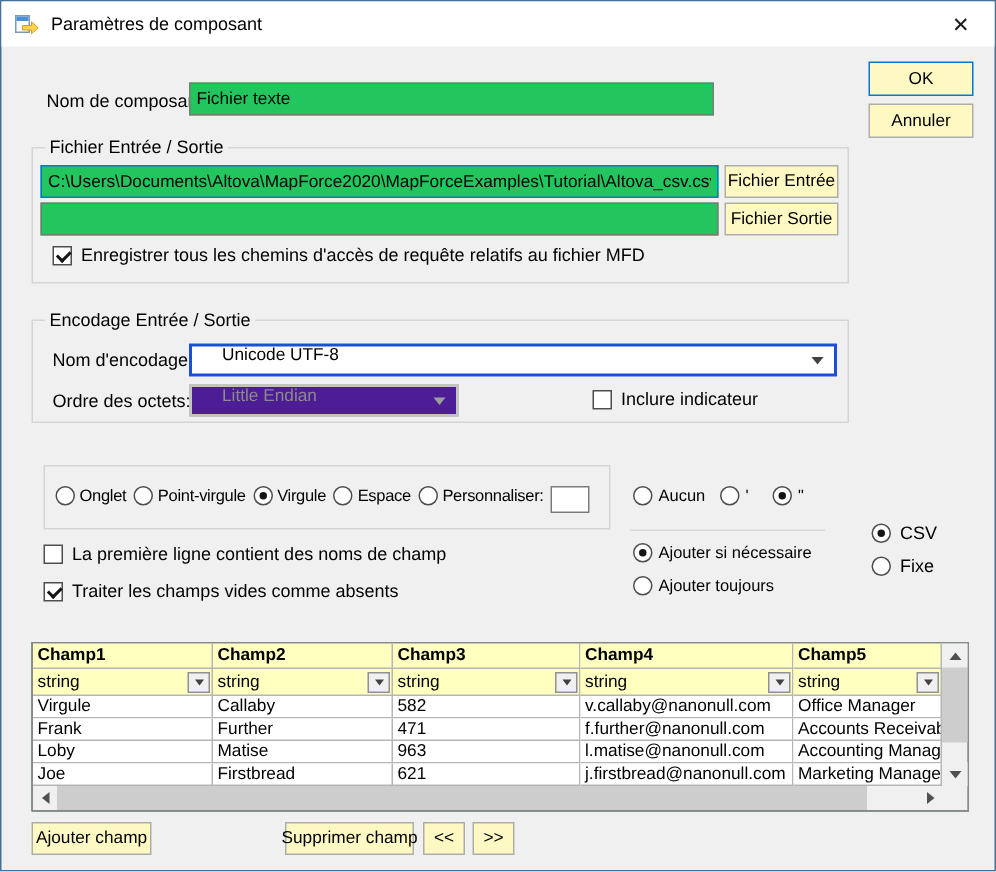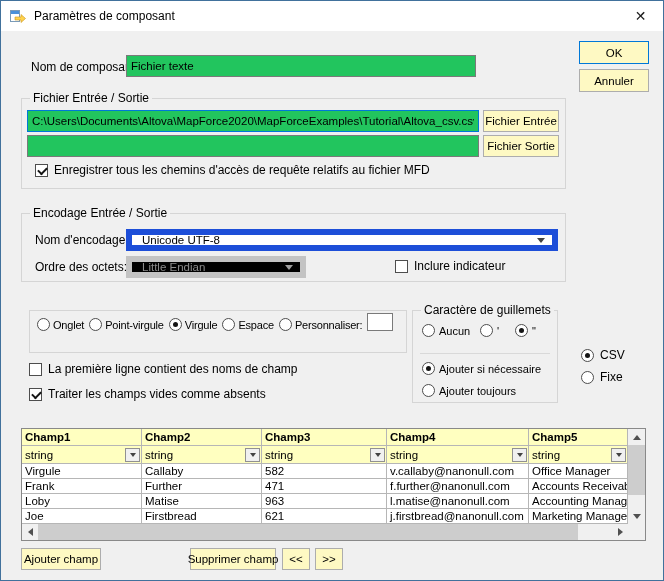--- a/index.html
+++ b/index.html
@@ -23,7 +23,7 @@
   .checkbox.checked::after{content:"";position:absolute;left:2px;top:2px;width:7px;height:4px;border-left:2px solid #151515;border-bottom:2px solid #151515;transform:rotate(-45deg)}
   .radio{width:13px;height:13px;border-radius:50%;background:#fff;border:1px solid #4d4d4d;position:relative;flex:none}
   .radio.checked::after{content:"";position:absolute;left:3px;top:3px;width:5px;height:5px;border-radius:50%;background:#151515}
-  .combo{position:absolute;background:#fff;border:6px solid #1d4ed8;display:flex;align-items:center;padding:0 20px 0 10px;font-size:11.5px;white-space:nowrap}
+  .combo{position:absolute;background:#fff;border:2px solid #1d4ed8;display:flex;align-items:flex-start;padding:0 20px 0 20px;font-size:11.5px;white-space:nowrap}
   .combo .tri-down{position:absolute;right:7px;top:50%;margin-top:-2px}
   .combo.disabled{background:#000000;border-color:#c3c3c3;color:#8b8b8b}
   .combo.disabled .tri-down{border-top-color:#9e9e9e}

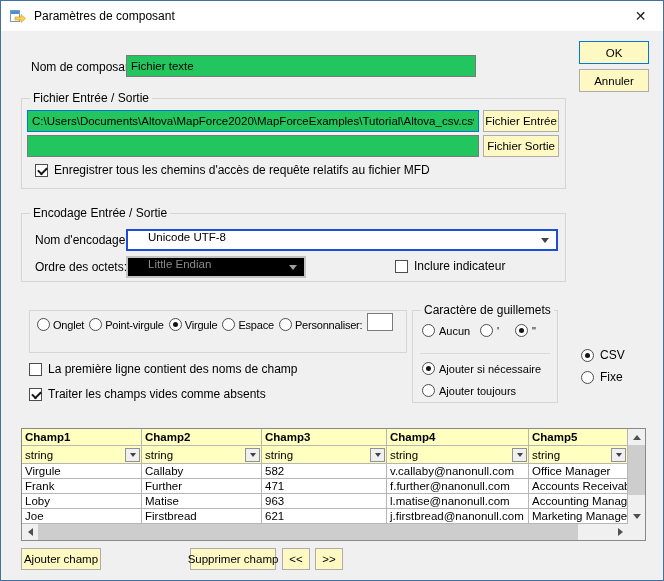--- a/index.html
+++ b/index.html
@@ -25,7 +25,7 @@
   .radio.checked::after{content:"";position:absolute;left:3px;top:3px;width:5px;height:5px;border-radius:50%;background:#151515}
   .combo{position:absolute;background:#fff;border:2px solid #1d4ed8;display:flex;align-items:flex-start;padding:0 20px 0 20px;font-size:11.5px;white-space:nowrap}
   .combo .tri-down{position:absolute;right:7px;top:50%;margin-top:-2px}
-  .combo.disabled{background:#000000;border-color:#c3c3c3;color:#8b8b8b}
+  .combo.disabled{background:#4c1d95;border-color:#c3c3c3;color:#8b8b8b}
   .combo.disabled .tri-down{border-top-color:#9e9e9e}
   .tri-down{width:0;height:0;border-left:4px solid transparent;border-right:4px solid transparent;border-top:5px solid #424242}
   .tri-up{width:0;height:0;border-left:4px solid transparent;border-right:4px solid transparent;border-bottom:5px solid #505050}

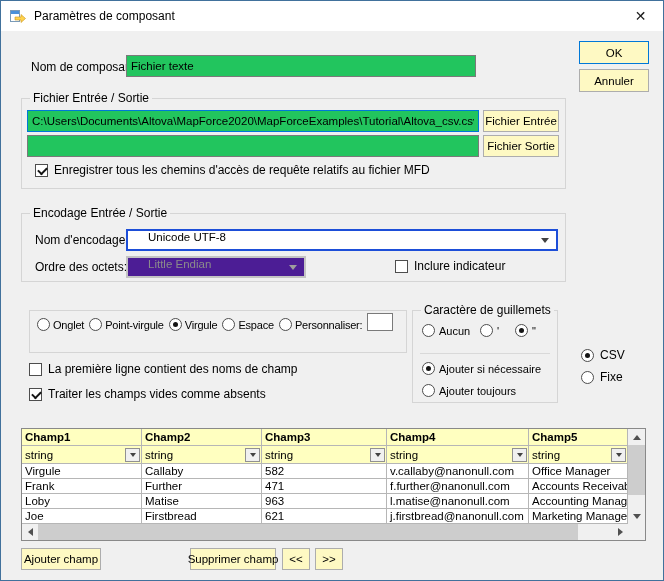--- a/index.html
+++ b/index.html
@@ -140,9 +140,6 @@
     <span>Traiter les champs vides comme absents</span>
   </div>
 
-  <div class="group" style="left:411px;top:309px;width:146px;height:93px">
-    <span class="group-title">Caractère de guillemets</span>
-  </div>
   <div class="row sm" style="left:421px;top:323px">
     <span class="radio"></span>
     <span>Aucun</span>

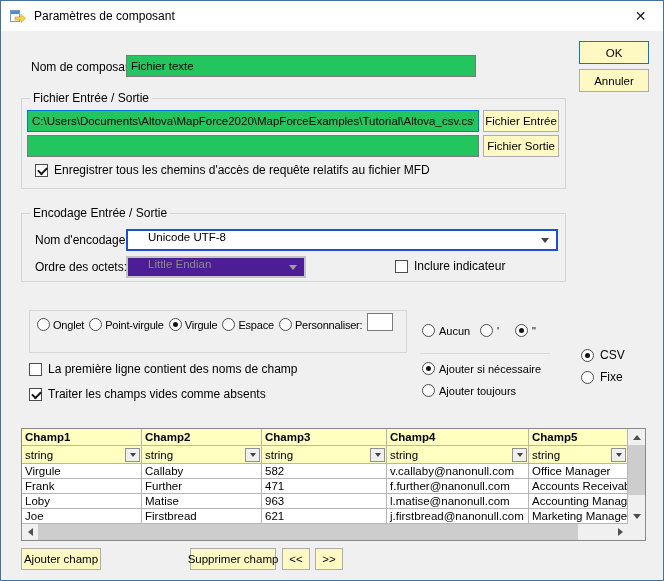--- a/index.html
+++ b/index.html
@@ -32,7 +32,7 @@
   .tri-left{width:0;height:0;border-top:4px solid transparent;border-bottom:4px solid transparent;border-right:5px solid #505050}
   .tri-right{width:0;height:0;border-top:4px solid transparent;border-bottom:4px solid transparent;border-left:5px solid #505050}
   .divider{position:absolute;height:1px;background:#d9d9d9}
-  .delim-row{position:absolute;left:7px;top:2px;display:flex;align-items:flex-end;gap:5px}
+  .delim-row{position:absolute;left:7px;top:13px;display:flex;align-items:flex-start;gap:5px}
   .radio-item{display:flex;align-items:center;gap:3px;font-size:11px;letter-spacing:-0.2px;white-space:nowrap}
   .mini-input{width:26px;height:18px;border:1px solid #7a7a7a;background:#fff;font-family:inherit;font-size:11px;padding:0 2px;flex:none}
   

